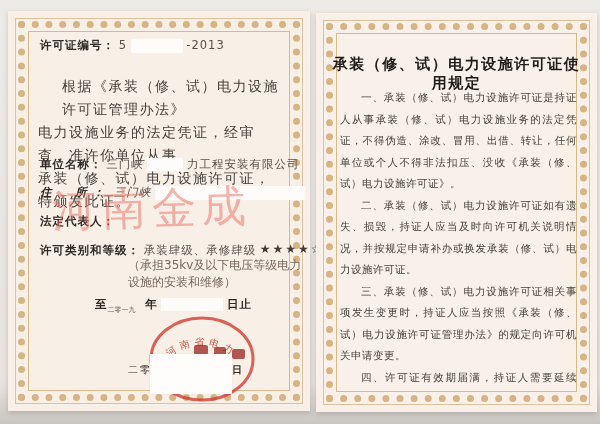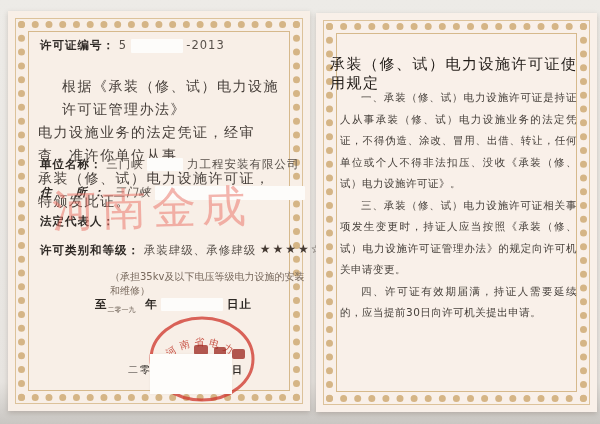--- a/index.html
+++ b/index.html
@@ -34,8 +34,8 @@
   .stamp-mark{position:absolute;background:rgba(155,36,28,.75);border-radius:2px;z-index:6;}
   .cover{position:absolute;z-index:7;background:#fefdfb;box-shadow:0 0 2px rgba(0,0,0,.06);}
   .issue-date{position:absolute;top:352px;z-index:8;font-size:10px;color:#2f2a26;letter-spacing:2px;}
-  .r-title{position:absolute;left:14px;right:14px;top:42px;text-align:left;
-    font-size:15px;font-weight:normal;color:#211c18;letter-spacing:1.5px;}
+  .r-title{position:absolute;left:14px;right:14px;top:42px;text-align:center;
+    font-size:15px;font-weight:bold;color:#211c18;letter-spacing:1.5px;}
   .r-body{position:absolute;left:24px;right:20px;top:74px;bottom:22px;overflow:hidden;}
   .r-body p{margin:0;text-indent:2em;text-align:justify;
     font-size:10.5px;line-height:21.5px;color:#453f3a;letter-spacing:.5px;}

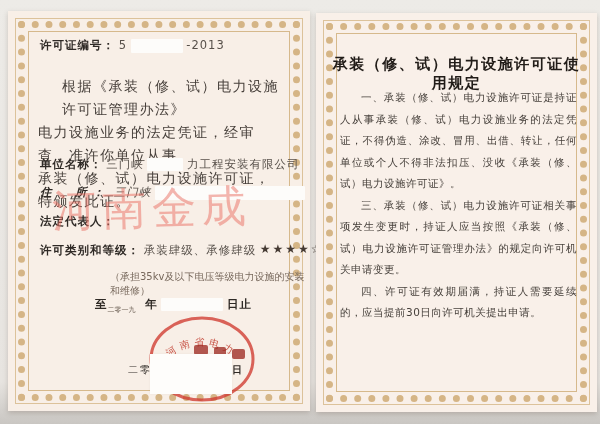--- a/index.html
+++ b/index.html
@@ -122,6 +122,7 @@
 
   <div class="r-body">
     <p>一、承装（修、试）电力设施许可证是持证人从事承装（修、试）电力设施业务的法定凭证，不得伪造、涂改、冒用、出借、转让，任何单位或个人不得非法扣压、没收《承装（修、试）电力设施许可证》。</p>
+    <p>二、承装（修、试）电力设施许可证如有遗失、损毁，持证人应当及时向许可机关说明情况，并按规定申请补办或换发承装（修、试）电力设施许可证。</p>
     <p>三、承装（修、试）电力设施许可证相关事项发生变更时，持证人应当按照《承装（修、试）电力设施许可证管理办法》的规定向许可机关申请变更。</p>
     <p>四、许可证有效期届满，持证人需要延续的，应当提前30日向许可机关提出申请。</p>
 

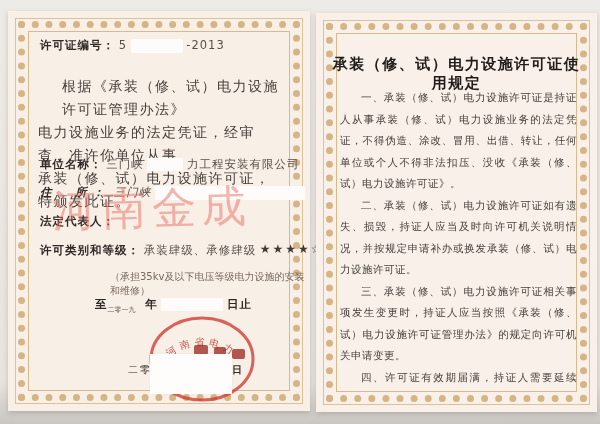--- a/index.html
+++ b/index.html
@@ -23,7 +23,7 @@
     font-size:14px;line-height:23px;letter-spacing:1.5px;}
   .intro .ln:first-child{padding-left:24px;}
   .small-year{font-size:7px;color:#6e6257;vertical-align:-4px;letter-spacing:0;}
-  .note{position:absolute;left:102px;top:246px;font-size:10px;color:#77685c;letter-spacing:0;margin-top:13px;}
+  .note{position:absolute;left:120px;top:246px;font-size:12px;color:#77685c;letter-spacing:0;}
   .stars{color:#453a33;font-size:12px;letter-spacing:2px;vertical-align:1px;}
   .watermark{
     position:absolute;left:44px;top:168px;width:230px;z-index:5;pointer-events:none;

